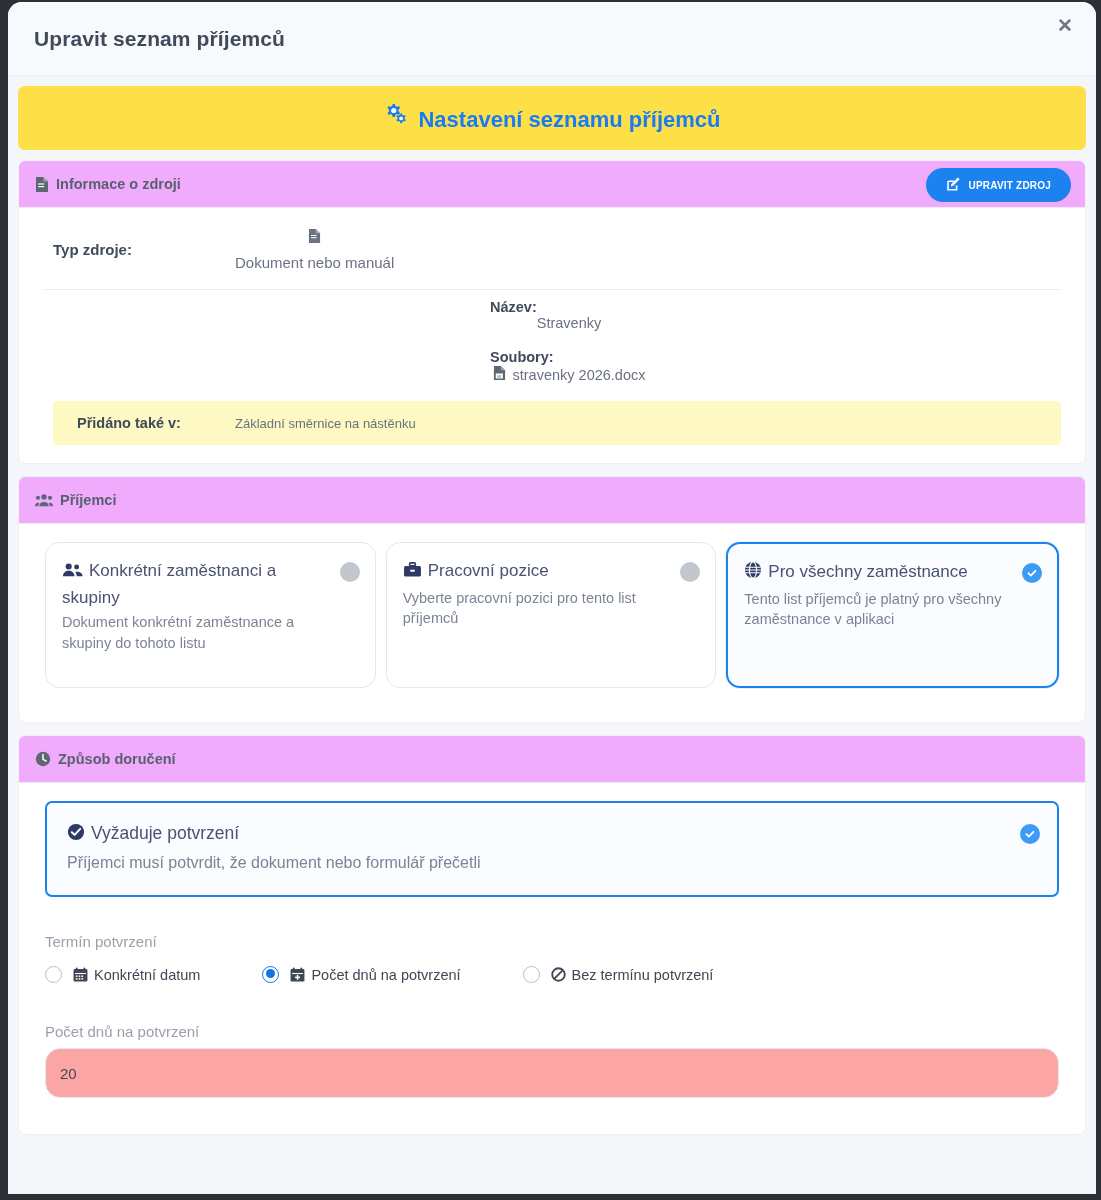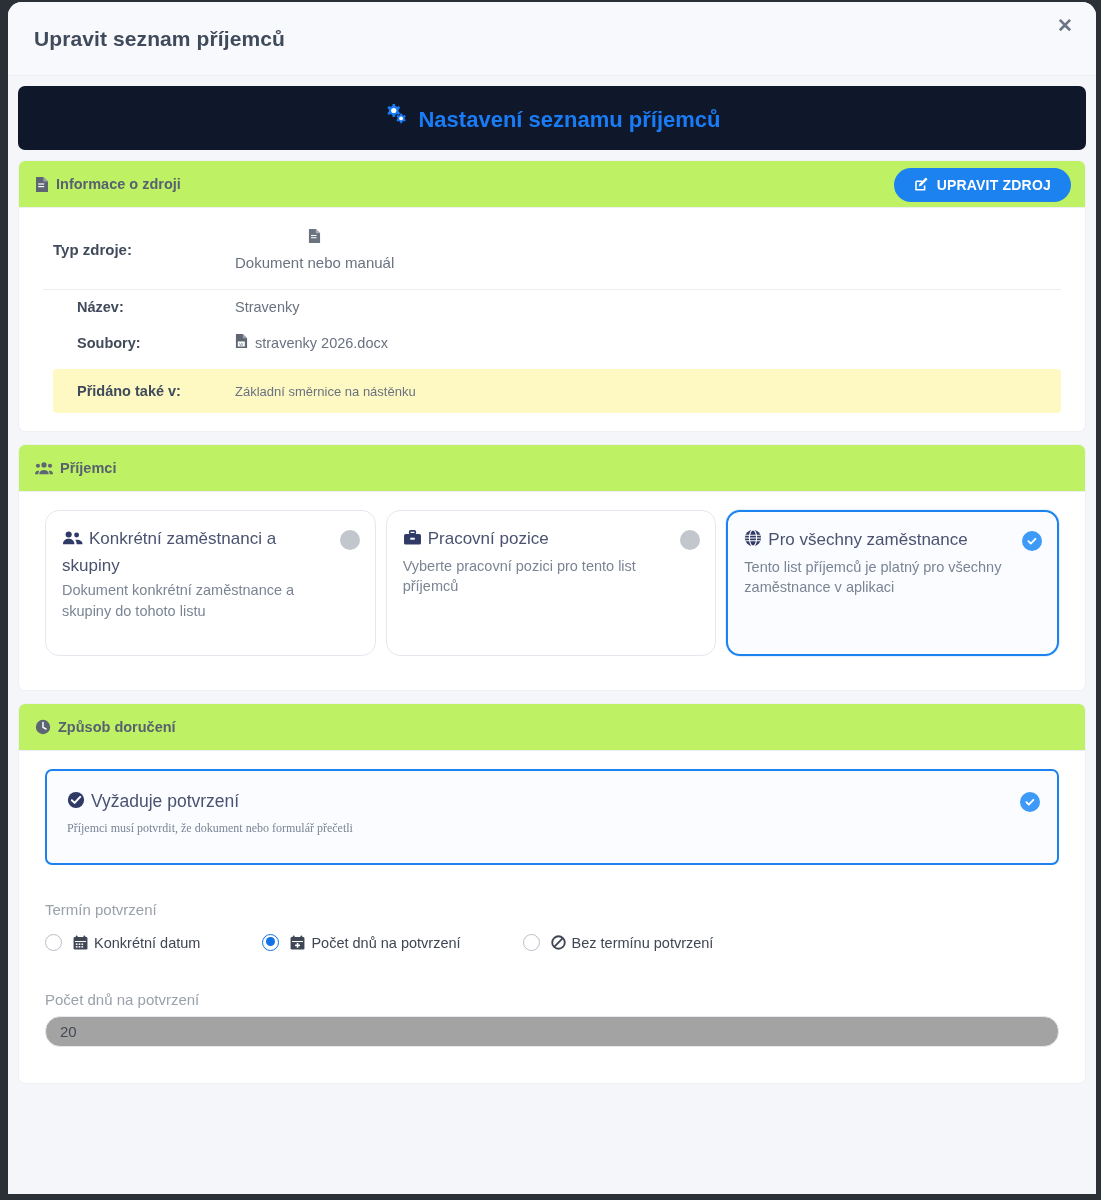--- a/index.html
+++ b/index.html
@@ -61,7 +61,7 @@
   }
 
   .banner {
-    background: #0f172a;
+    background: #fde047;
     border-radius: 7px;
     height: 64px;
     display: flex; align-items: center; justify-content: center;

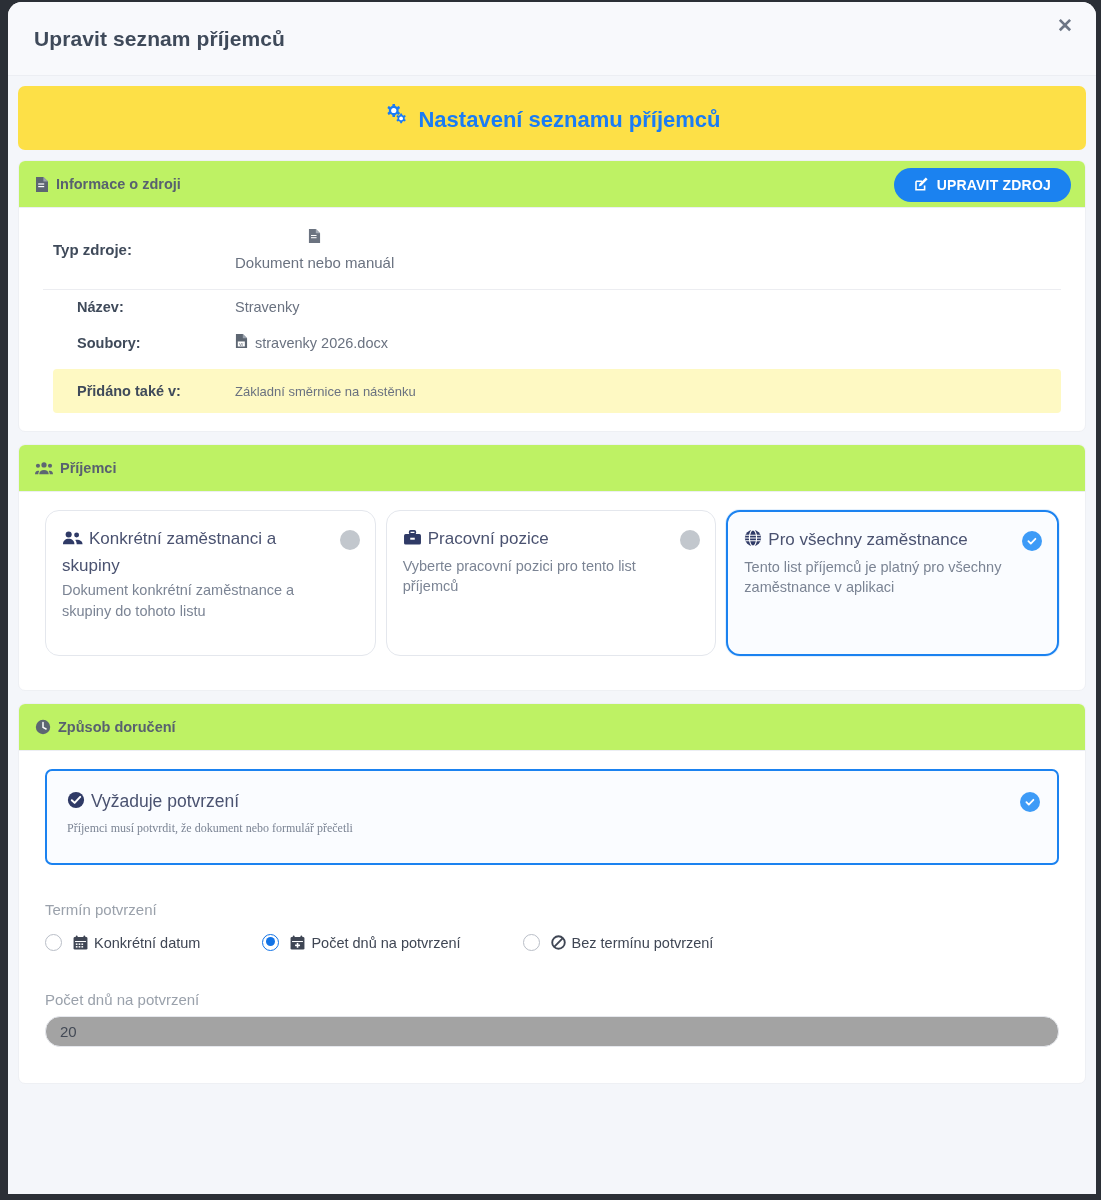--- a/index.html
+++ b/index.html
@@ -88,7 +88,7 @@
     align-items: center;
     padding: 0 16px;
     border-bottom: 1px solid #eceef3;
-    background: #bef264;
+    background: #f0abfc;
     position: relative;
   }
   .panel-head .ph-icon { margin-right: 7px; display:inline-flex; align-items:center; }

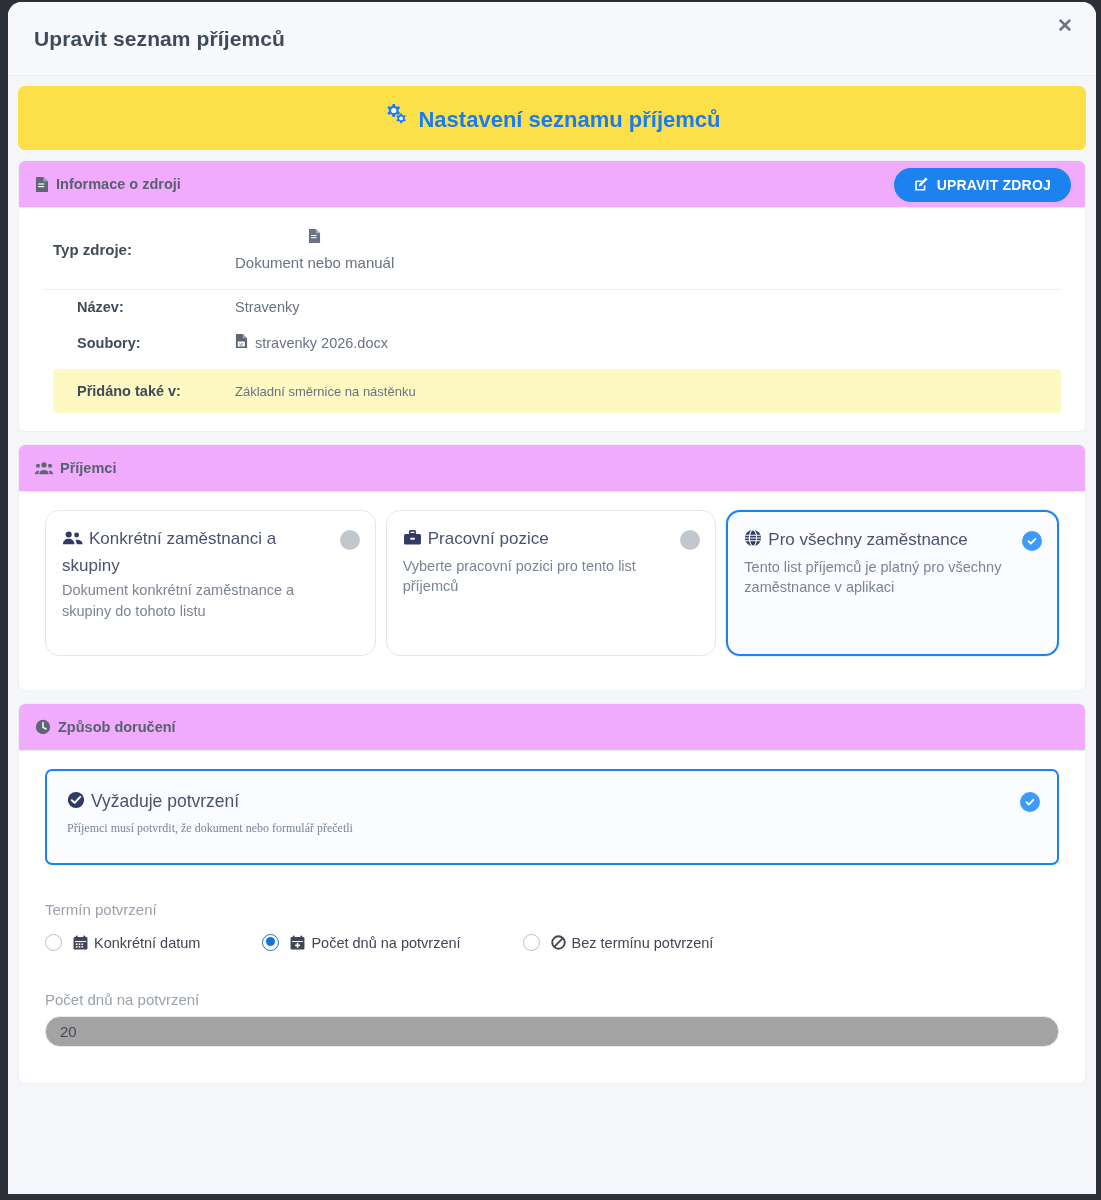--- a/index.html
+++ b/index.html
@@ -106,7 +106,7 @@
     border: none;
     border-radius: 17px;
     padding: 0 20px;
-    font-size: 14px;
+    font-size: 10px;
     font-weight: 700;
     letter-spacing: .2px;
     display: flex; align-items: center; gap: 7px;

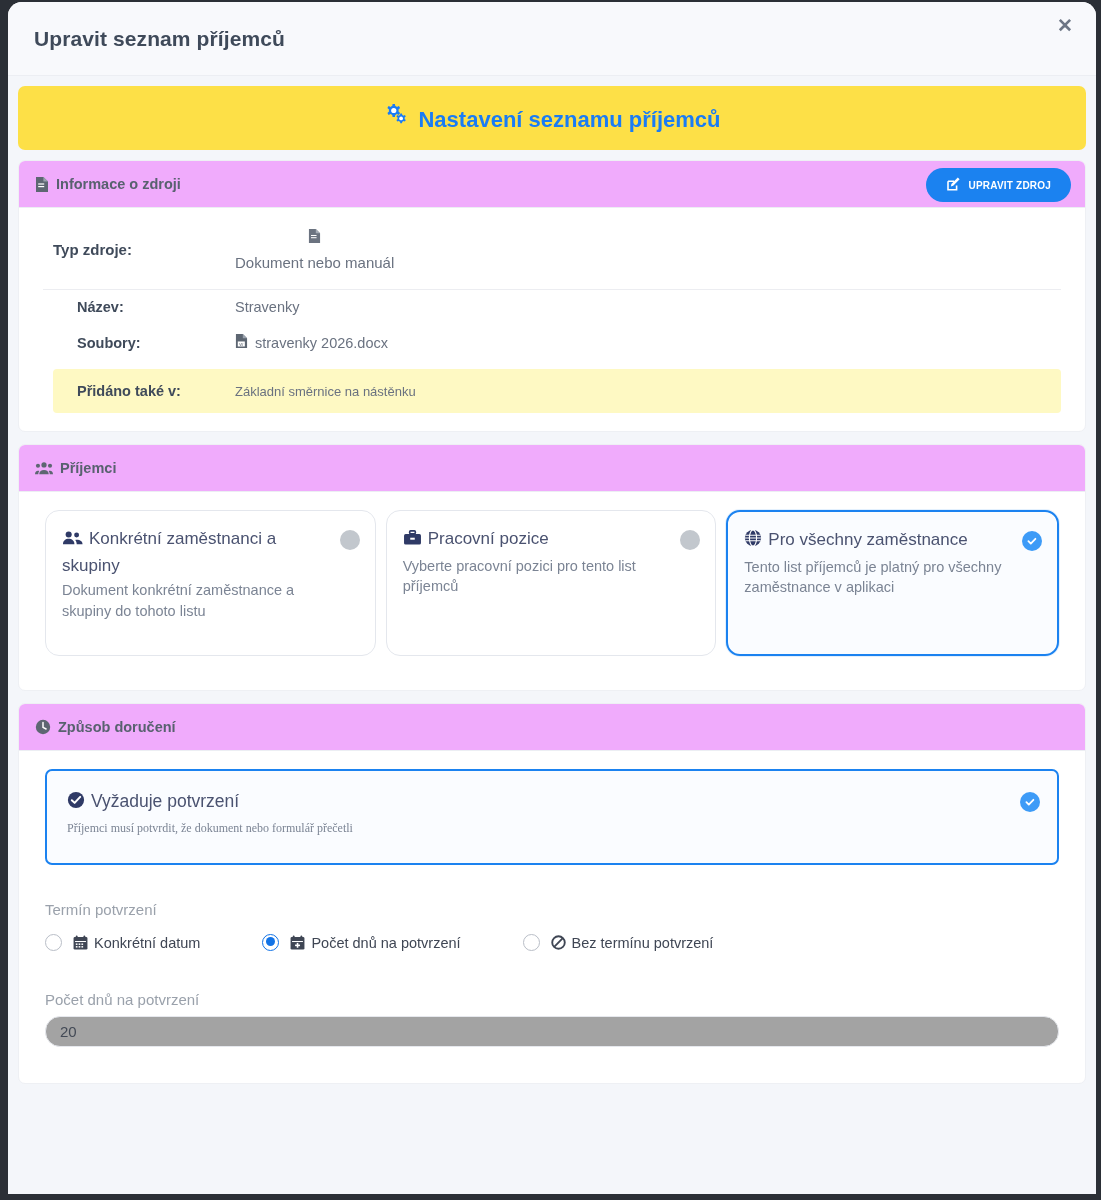--- a/index.html
+++ b/index.html
@@ -138,6 +138,7 @@
     display: flex;
     align-items: center;
     padding: 9px 0 9px 34px;
+    flex-direction: column;
   }
   .row-detail .lbl {
     width: 158px;

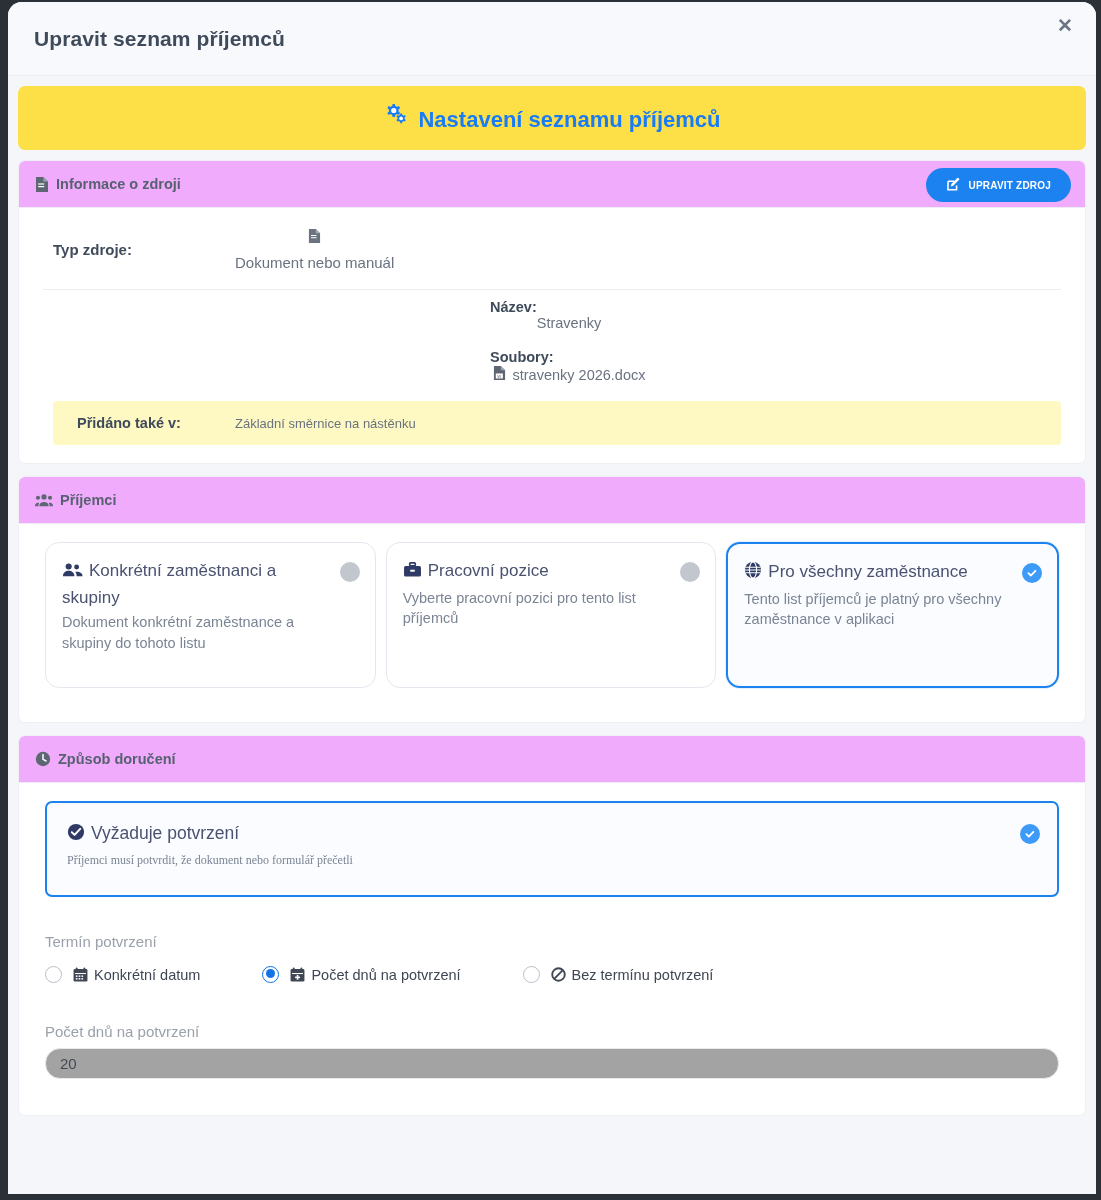--- a/index.html
+++ b/index.html
@@ -239,7 +239,7 @@
     background: #fafcff;
   }
   .card2 .card-title { font-size: 17.5px; }
-  .card2 .card-desc { font-size: 12px; margin-top: 4px; font-family: Liberation Serif, serif; }
+  .card2 .card-desc { font-size: 16px; margin-top: 4px; }
   .card2 .bullet { top: 21px; right: 17px; }
 
   

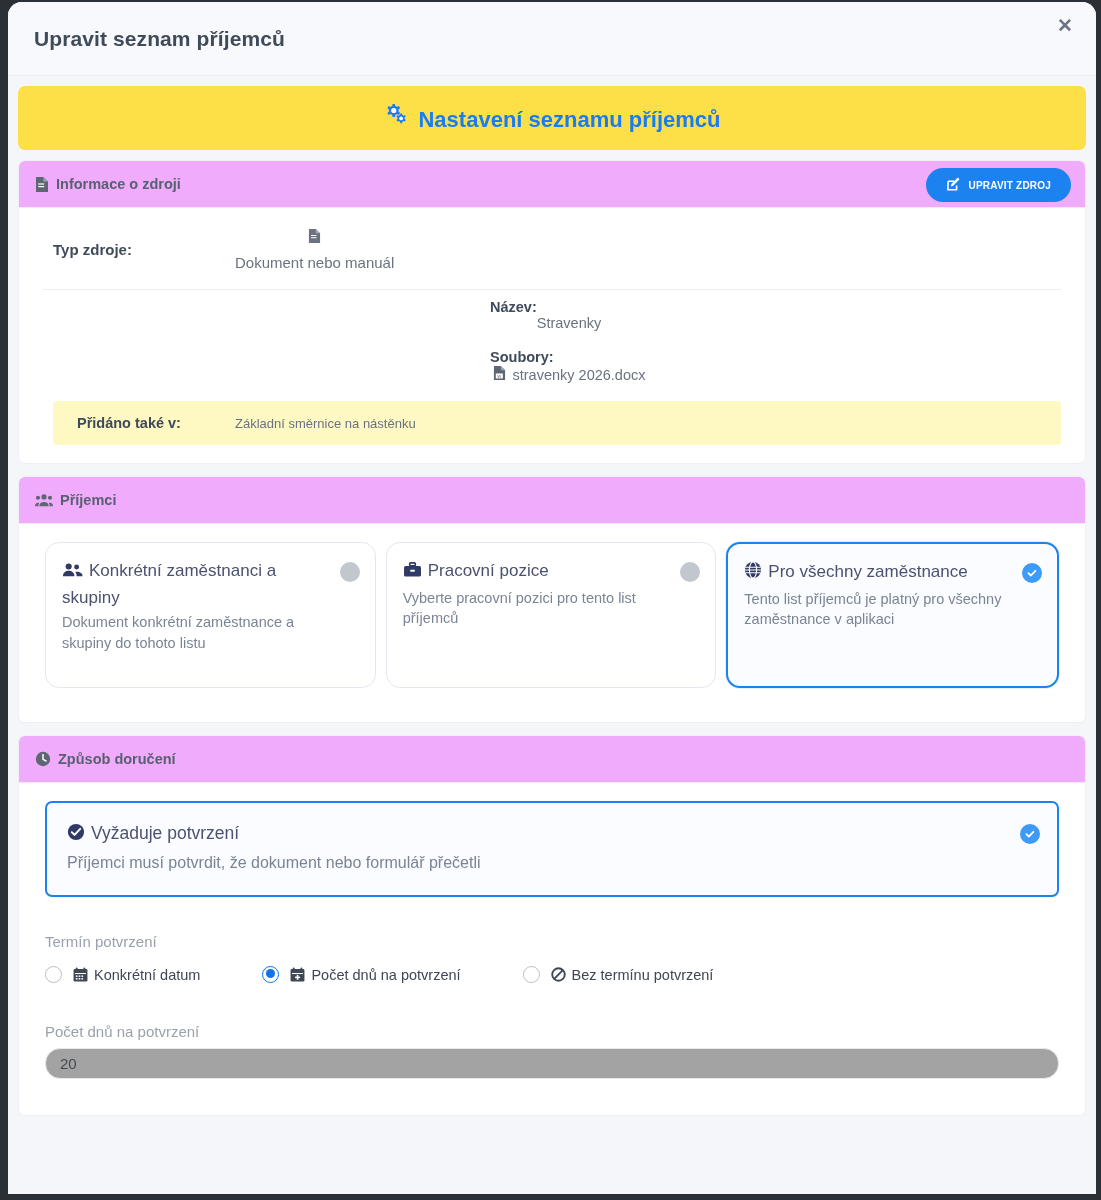--- a/index.html
+++ b/index.html
@@ -294,10 +294,10 @@
   }
   .text-input {
     width: 100%;
-    height: 31px;
+    height: 50px;
     border: 1px solid #e6e8ed;
     border-radius: 15px;
-    background: #a3a3a3;
+    background: #fca5a5;
     padding: 0 14px;
     font-size: 15px;
     color: #434a56;

